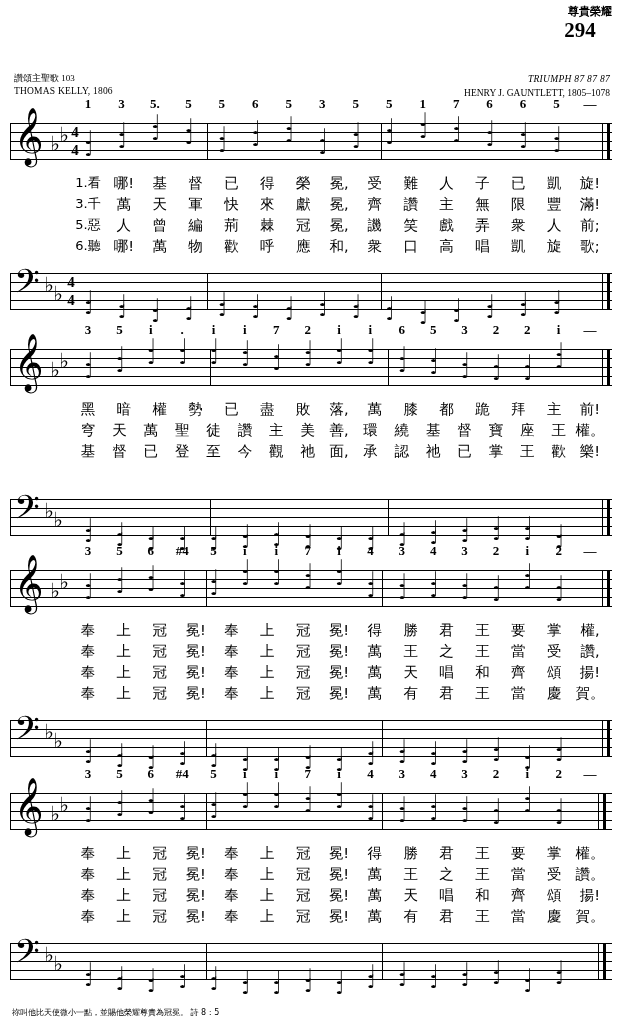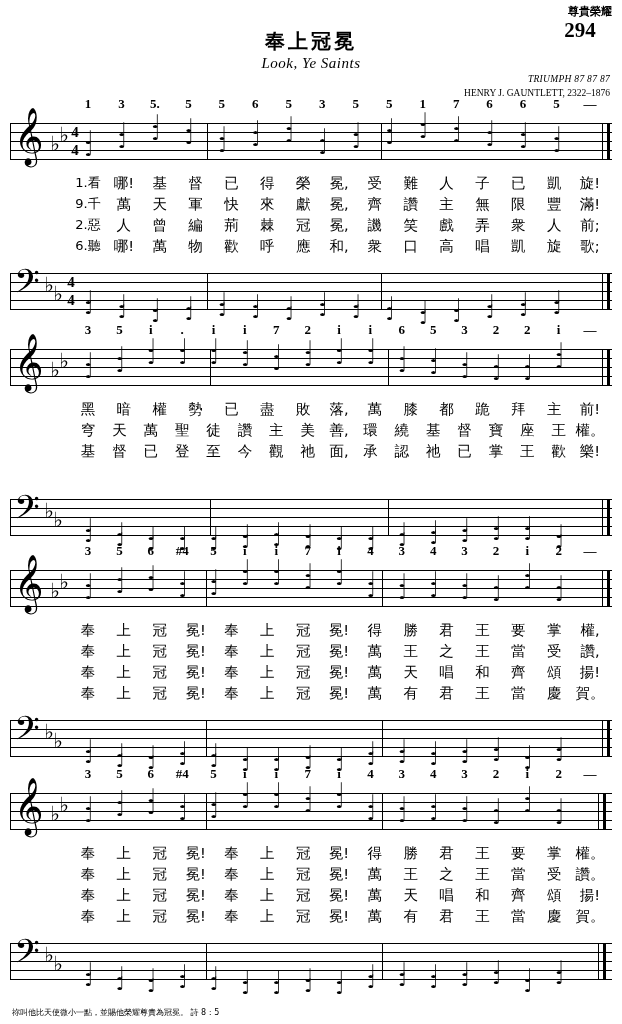--- a/index.html
+++ b/index.html
@@ -66,7 +66,6 @@
     <div class="num">294</div>
   </div>
 
-  <div class="title-cn">奉上冠冕</div>
   <div class="title-en">Look, Ye Saints</div>
 
 

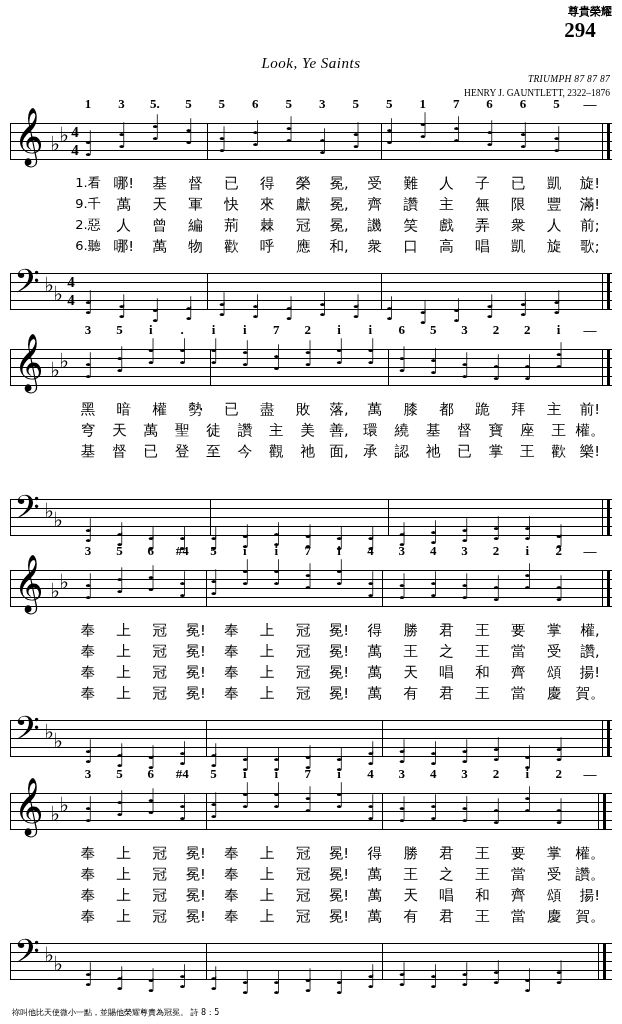--- a/index.html
+++ b/index.html
@@ -66,7 +66,6 @@
     <div class="num">294</div>
   </div>
 
-  <div class="title-en">Look, Ye Saints</div>
 
 
   <div class="right-meta">

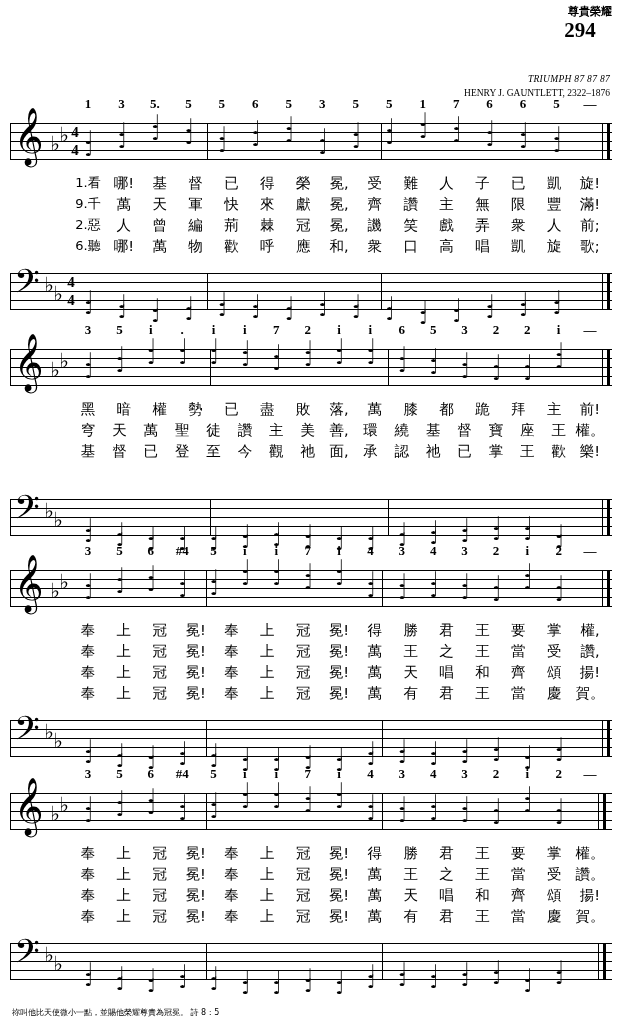--- a/index.html
+++ b/index.html
@@ -67,6 +67,10 @@
   </div>
 
 
+  <div class="left-meta">
+    <div>讚頌主聖歌 103</div>
+    <div class="l2">THOMAS KELLY, 1806</div>
+  </div>
 
   <div class="right-meta">
     <div class="tune">TRIUMPH  87 87 87</div>

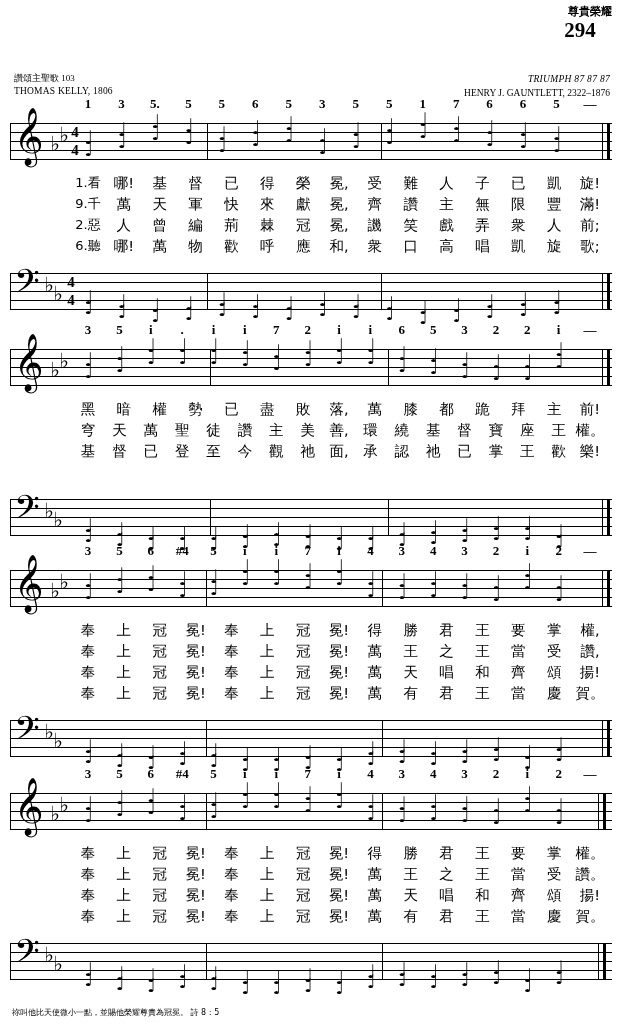--- a/index.html
+++ b/index.html
@@ -74,7 +74,7 @@
 
   <div class="right-meta">
     <div class="tune">TRIUMPH  87 87 87</div>
-    <div>HENRY J. GAUNTLETT, 2322–1876</div>
+    <div>HENRY J. GAUNTLETT, 1805–1078</div>
   </div>
 
   <div class="system sys1">

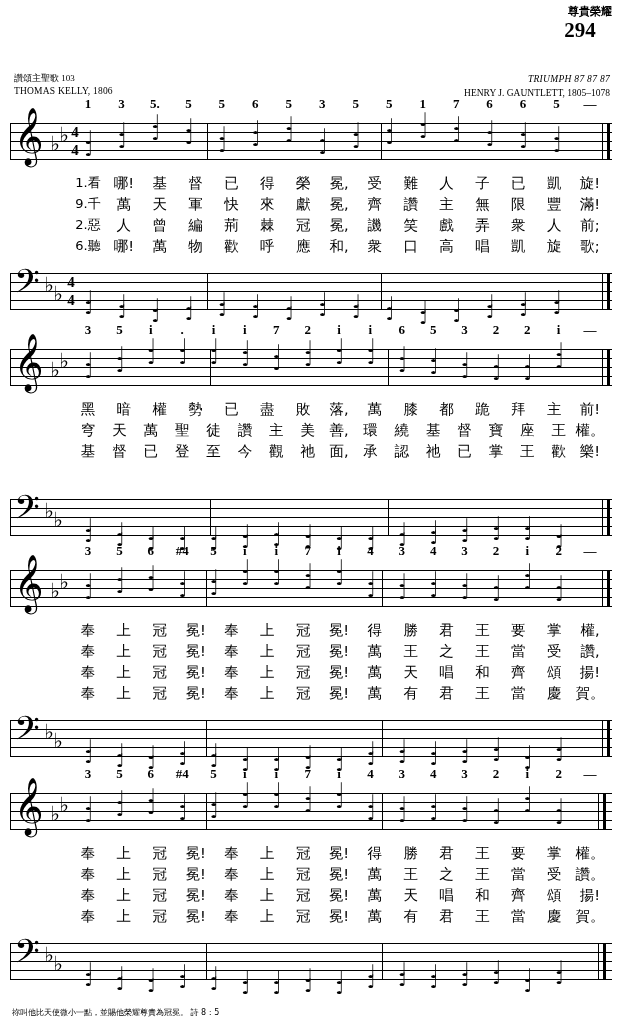--- a/index.html
+++ b/index.html
@@ -164,7 +164,7 @@
           <span style="left: 580px;">旋!</span>
         </div>
       <div class="lyr-line">
-          <span class="vn" style="left: 78px;">9.千</span>
+          <span class="vn" style="left: 78px;">3.千</span>
           <span style="left: 113.857px;">萬</span>
           <span style="left: 149.714px;">天</span>
           <span style="left: 185.571px;">軍</span>

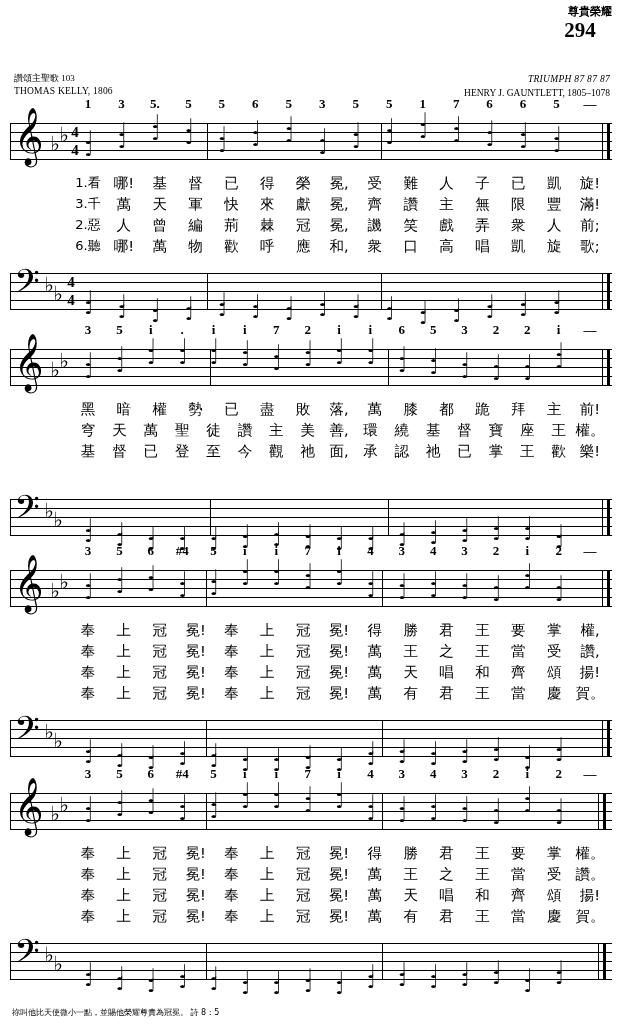--- a/index.html
+++ b/index.html
@@ -181,7 +181,7 @@
           <span style="left: 580px;">滿!</span>
         </div>
       <div class="lyr-line">
-          <span class="vn" style="left: 78px;">2.惡</span>
+          <span class="vn" style="left: 78px;">5.惡</span>
           <span style="left: 113.857px;">人</span>
           <span style="left: 149.714px;">曾</span>
           <span style="left: 185.571px;">編</span>

